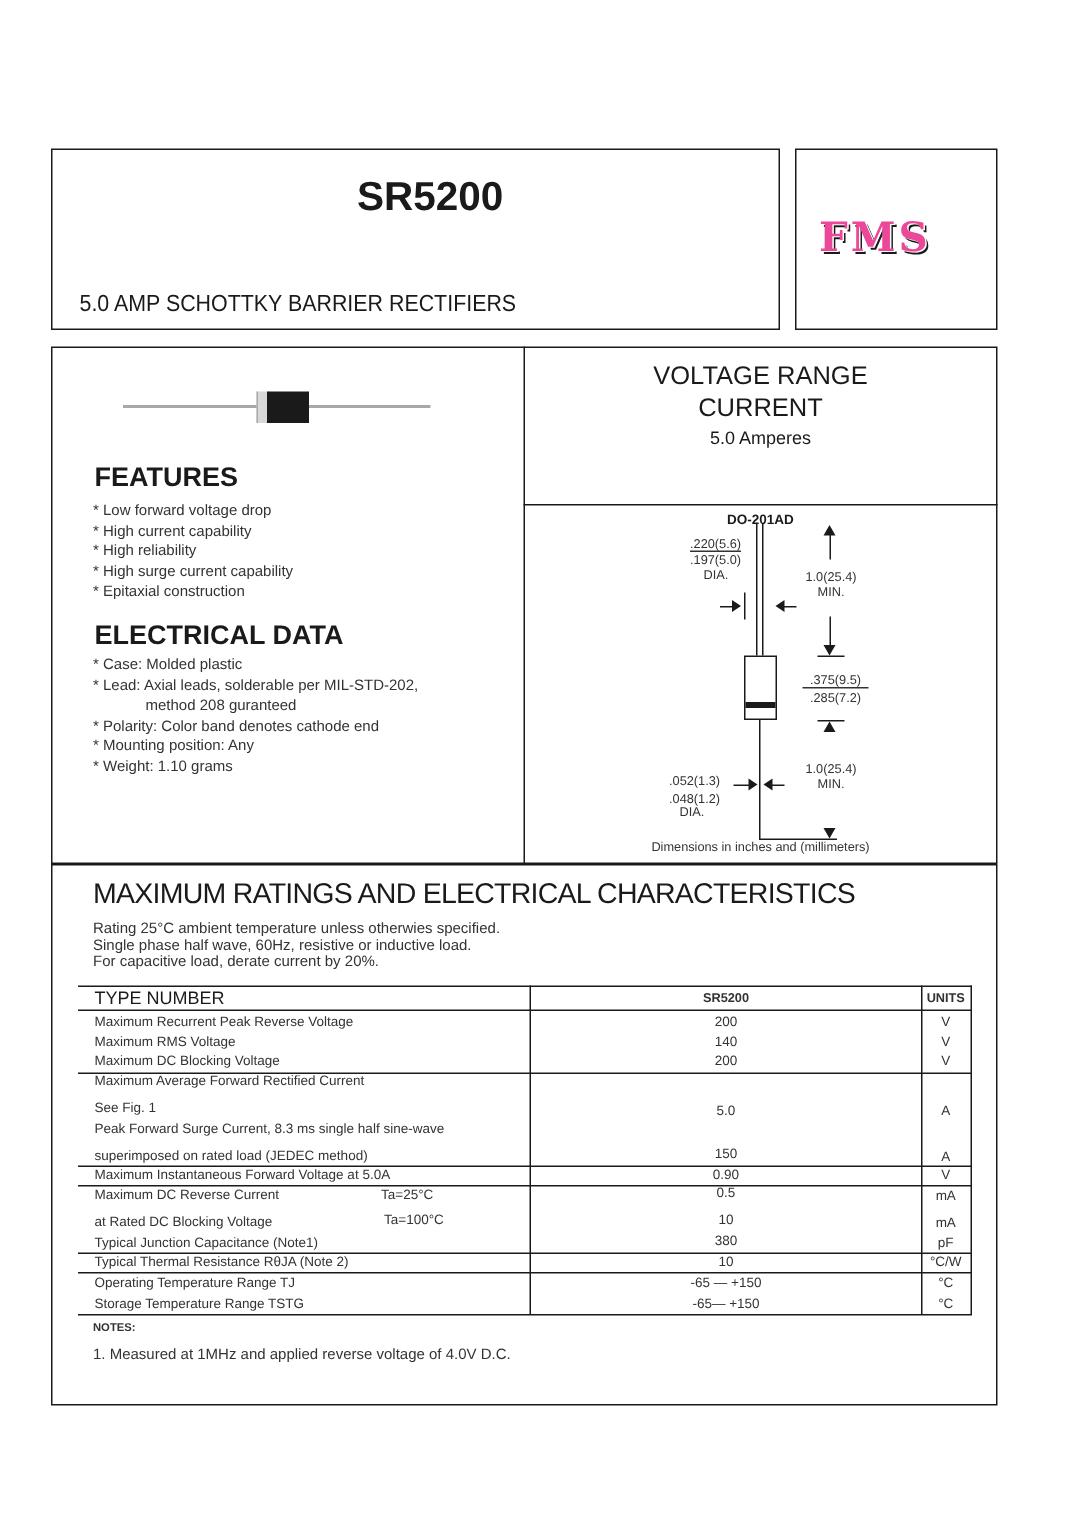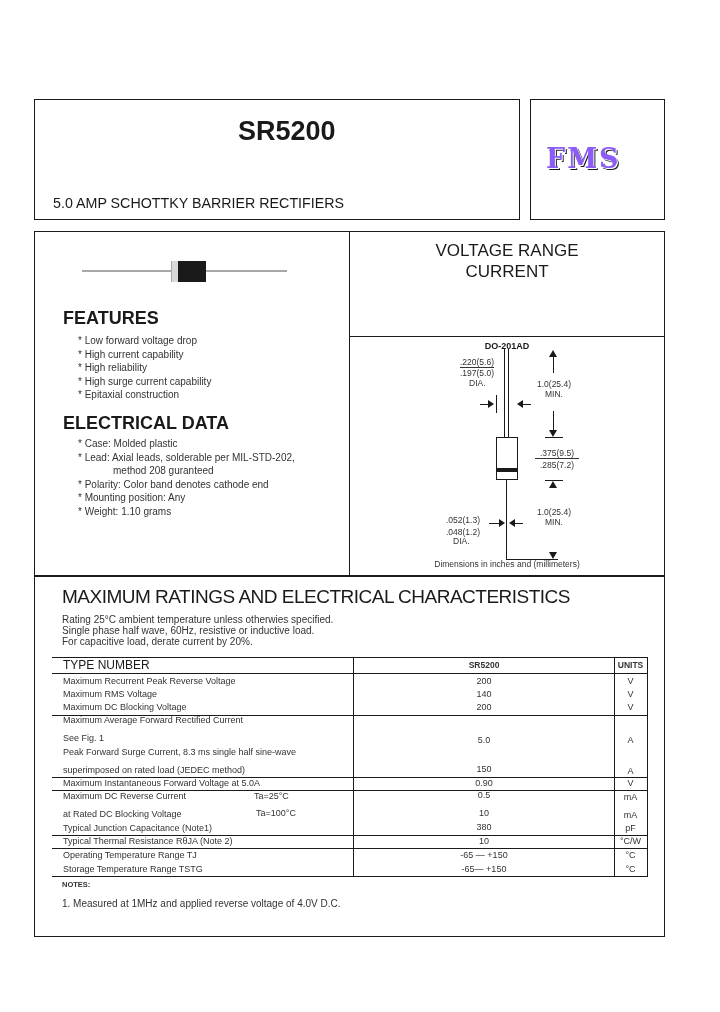--- a/index.html
+++ b/index.html
@@ -8,7 +8,7 @@
   .abs { position:absolute; }
   .title { font-weight:bold; font-size:27px; letter-spacing:0px; }
   .subtitle { font-size:15.5px; transform:scaleX(0.92); transform-origin:left; white-space:nowrap; }
-  .logo { font-family:"DejaVu Serif", serif; font-weight:bold; font-size:27px; letter-spacing:2px; color:#8b5cf6; text-shadow:1px 1px 0 #fff, 2px 2px 0 #1a1a1a; }
+  .logo { font-family:"DejaVu Serif", serif; font-weight:bold; font-size:27px; letter-spacing:2px; color:#ec4899; text-shadow:1px 1px 0 #fff, 2px 2px 0 #1a1a1a; }
   .h2 { font-weight:bold; font-size:18px; white-space:nowrap; }
   .feat { font-size:10px; line-height:13.6px; color:#333; white-space:nowrap;margin-left:16px; }
   .center { text-align:center; }

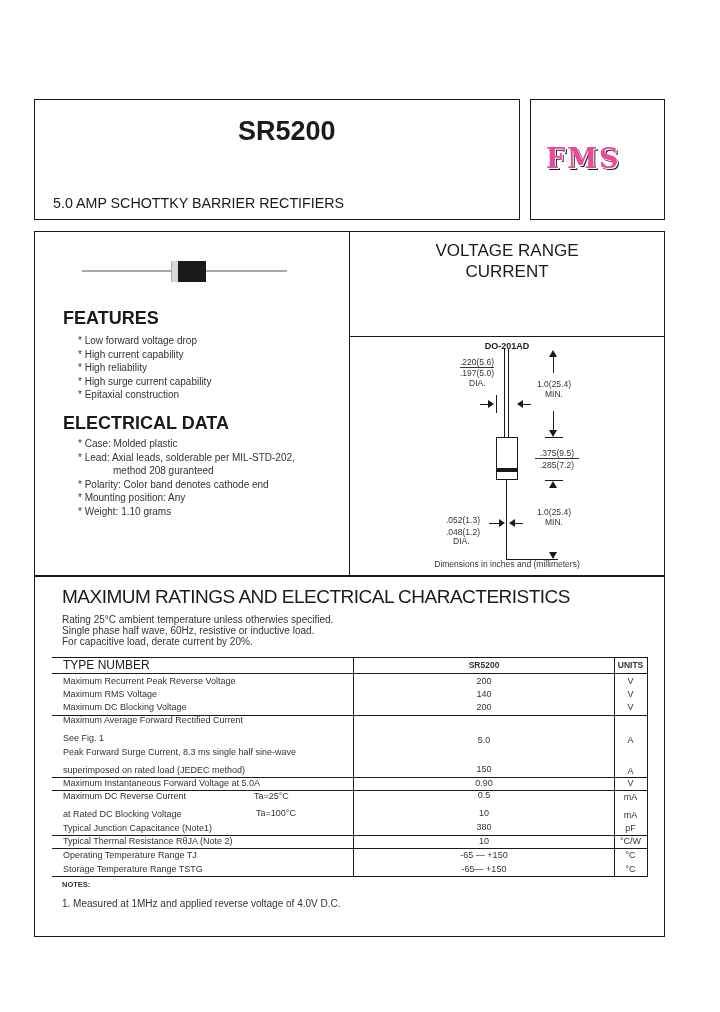--- a/index.html
+++ b/index.html
@@ -65,6 +65,7 @@
 <div class="abs center" style="left:349px;top:242px;width:316px;">
   <div class="big" style="line-height:18px;">VOLTAGE RANGE</div>
   <div class="big" style="line-height:24px;">CURRENT</div>
+  <div class="mid" style="line-height:16px;">5.0 Amperes</div>
 </div>
 
 <div class="abs" style="left:349px;top:337px;width:316px;height:239px;">

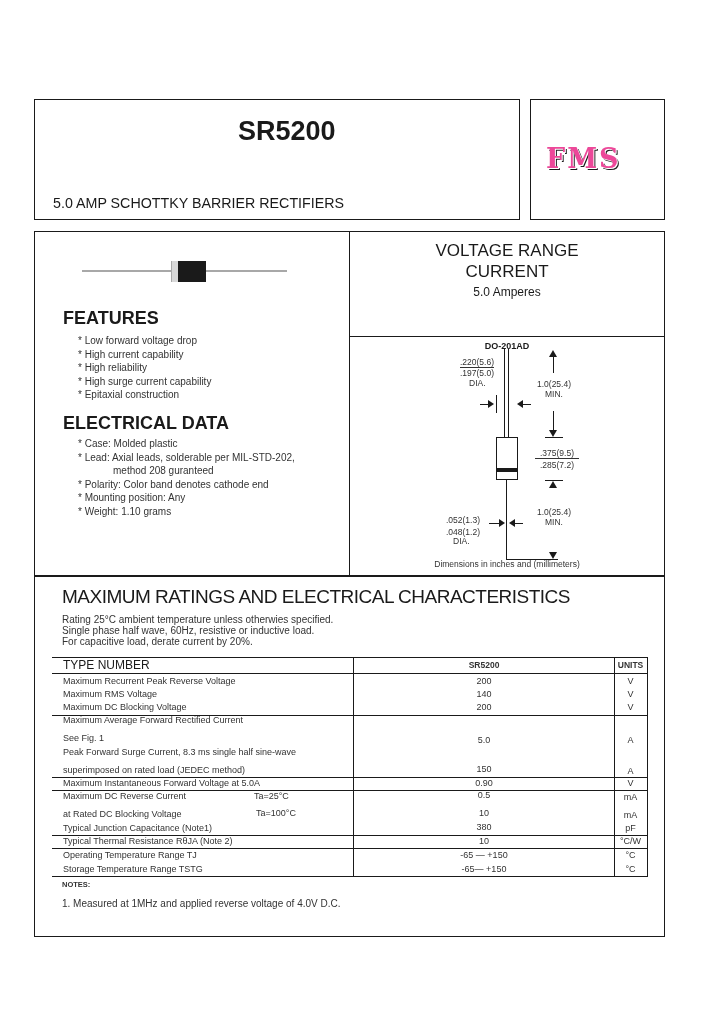--- a/index.html
+++ b/index.html
@@ -10,7 +10,7 @@
   .subtitle { font-size:15.5px; transform:scaleX(0.92); transform-origin:left; white-space:nowrap; }
   .logo { font-family:"DejaVu Serif", serif; font-weight:bold; font-size:27px; letter-spacing:2px; color:#ec4899; text-shadow:1px 1px 0 #fff, 2px 2px 0 #1a1a1a; }
   .h2 { font-weight:bold; font-size:18px; white-space:nowrap; }
-  .feat { font-size:10px; line-height:13.6px; color:#333; white-space:nowrap;margin-left:16px; }
+  .feat { font-size:10px; line-height:13.6px; color:#333; white-space:nowrap; }
   .center { text-align:center; }
   .big { font-size:17px; }
   .mid { font-size:12px; }

